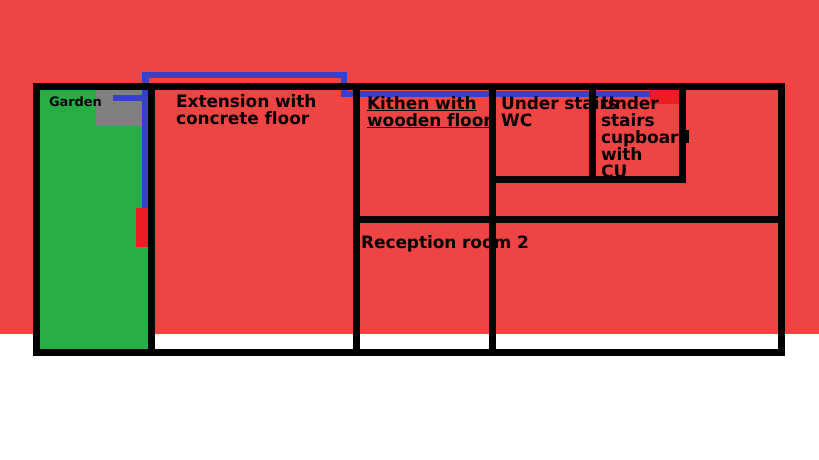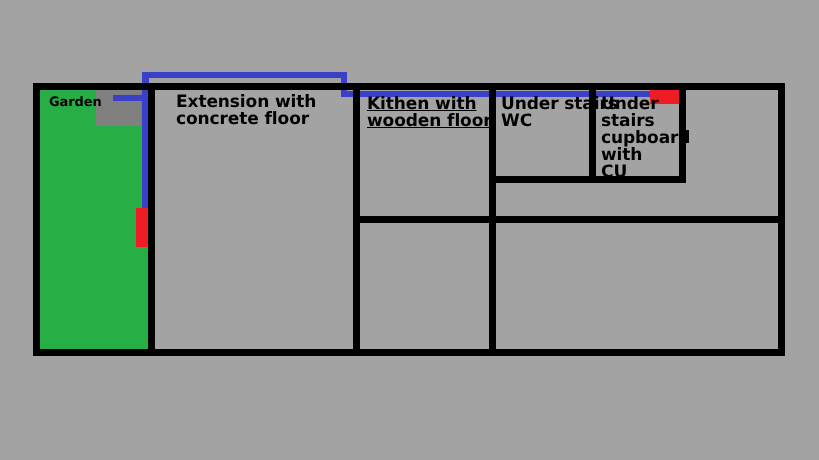--- a/index.html
+++ b/index.html
@@ -17,8 +17,8 @@
   #canvas {
     position: relative;
     width: 819px;
-    height: 460px;
-    background: #a3a3a3;
+    height: 334px;
+    background: #ef4444;
   }
 
   

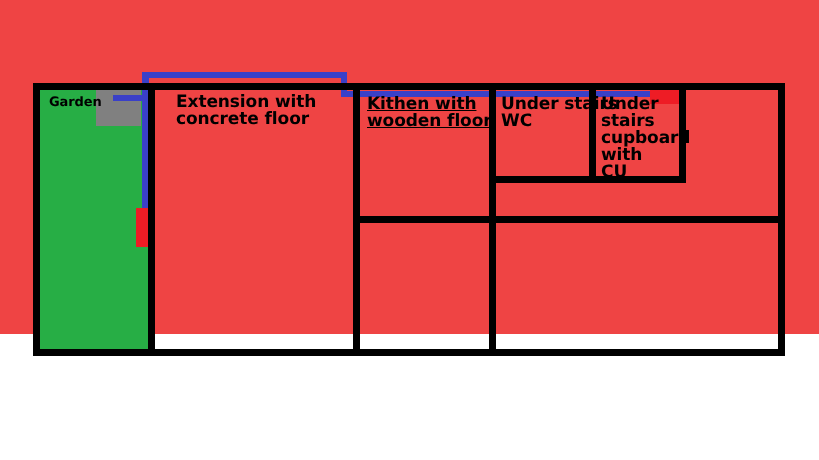--- a/index.html
+++ b/index.html
@@ -126,6 +126,7 @@
   <div class="label" style="left:501px; top:96px;">Under stairs
 WC</div>
 
+  <div class="label" style="left:361px; top:235px;">Reception room 2</div>
 
 
 </div>

